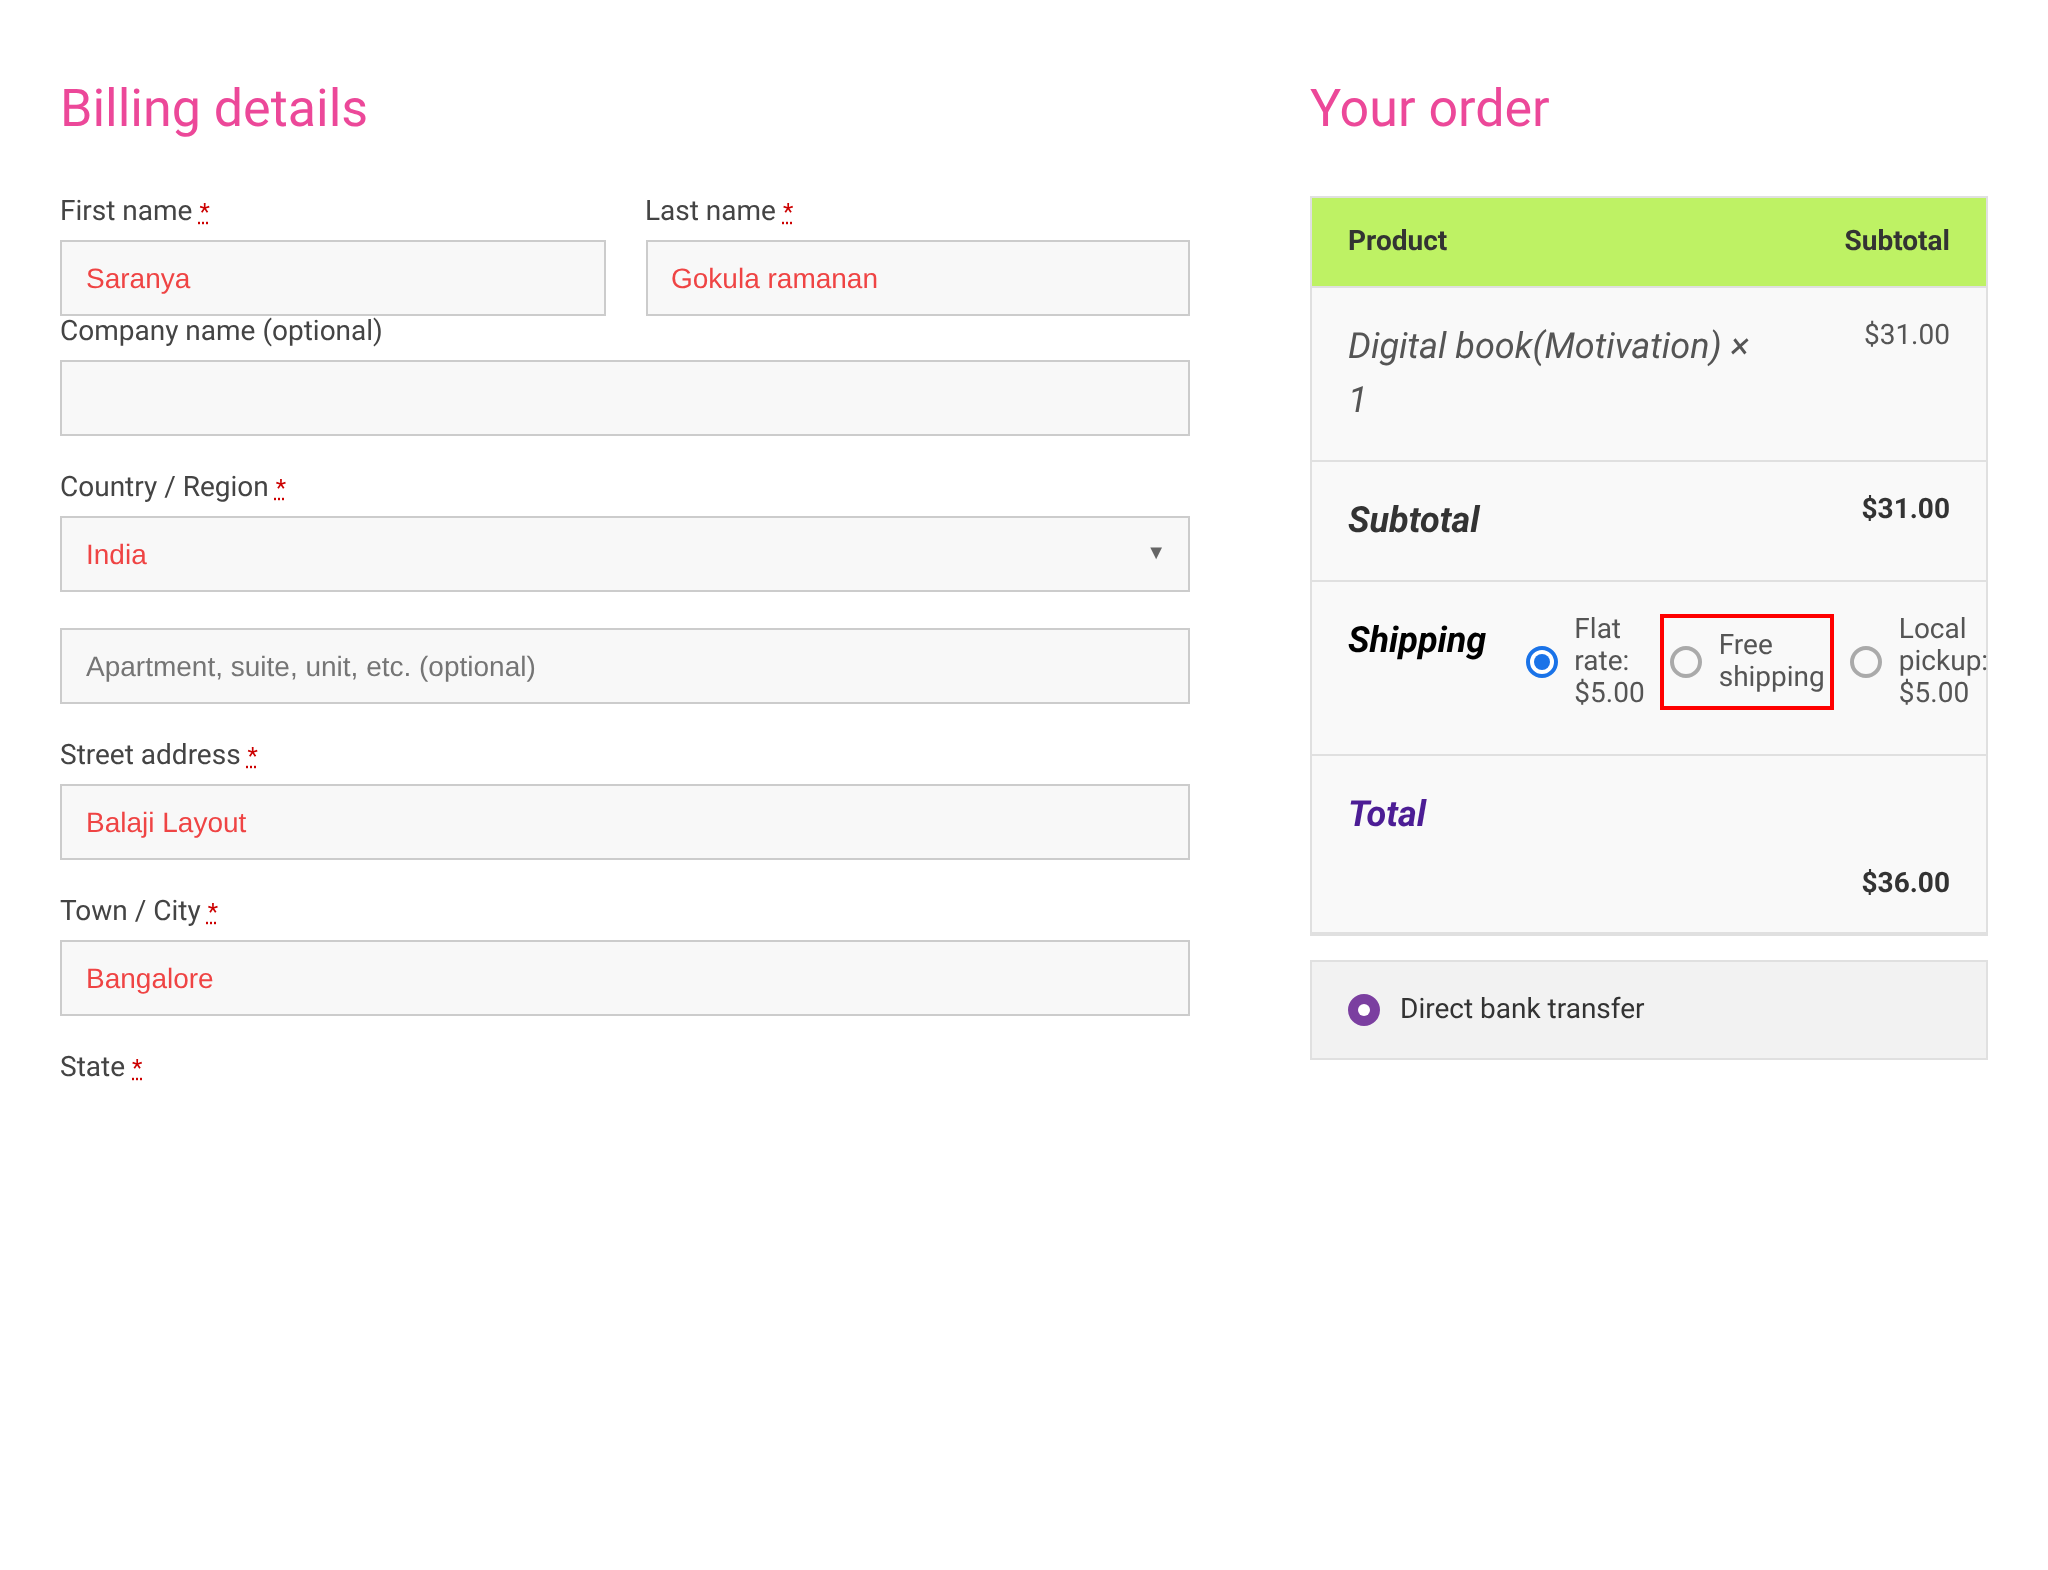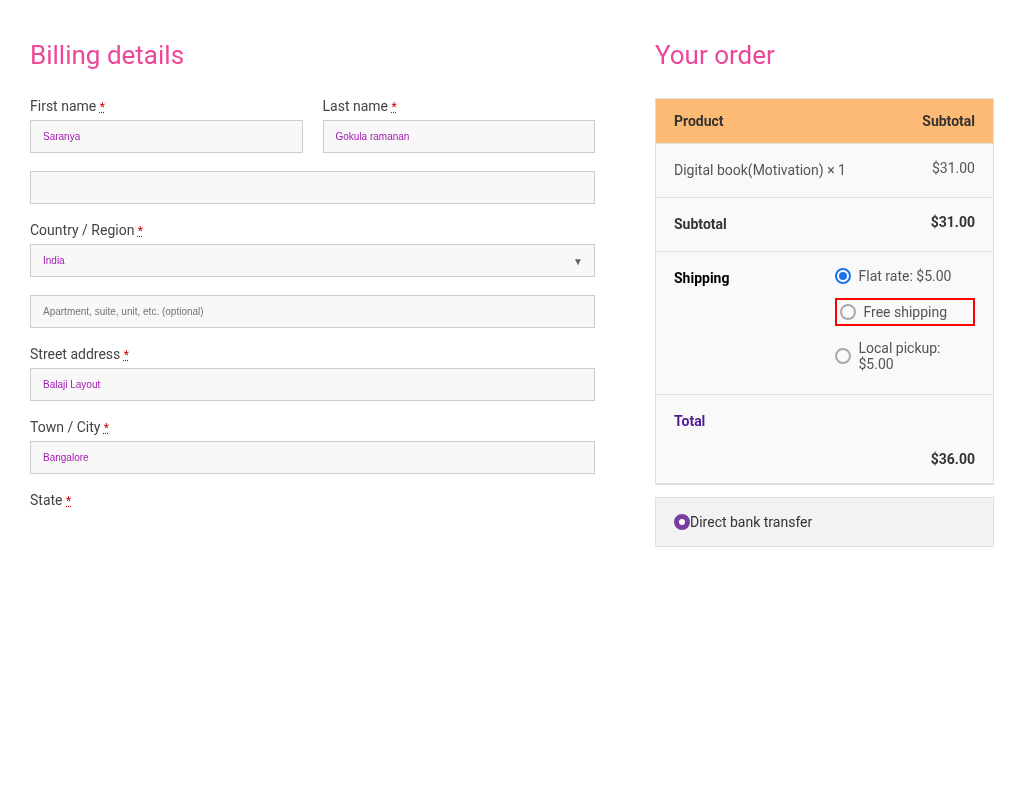--- a/index.html
+++ b/index.html
@@ -35,7 +35,6 @@
     .form-row {
       display: flex;
       gap: 20px;
-      margin-bottom: 18px;
       align-items: center;
     }
     .form-row .form-group {

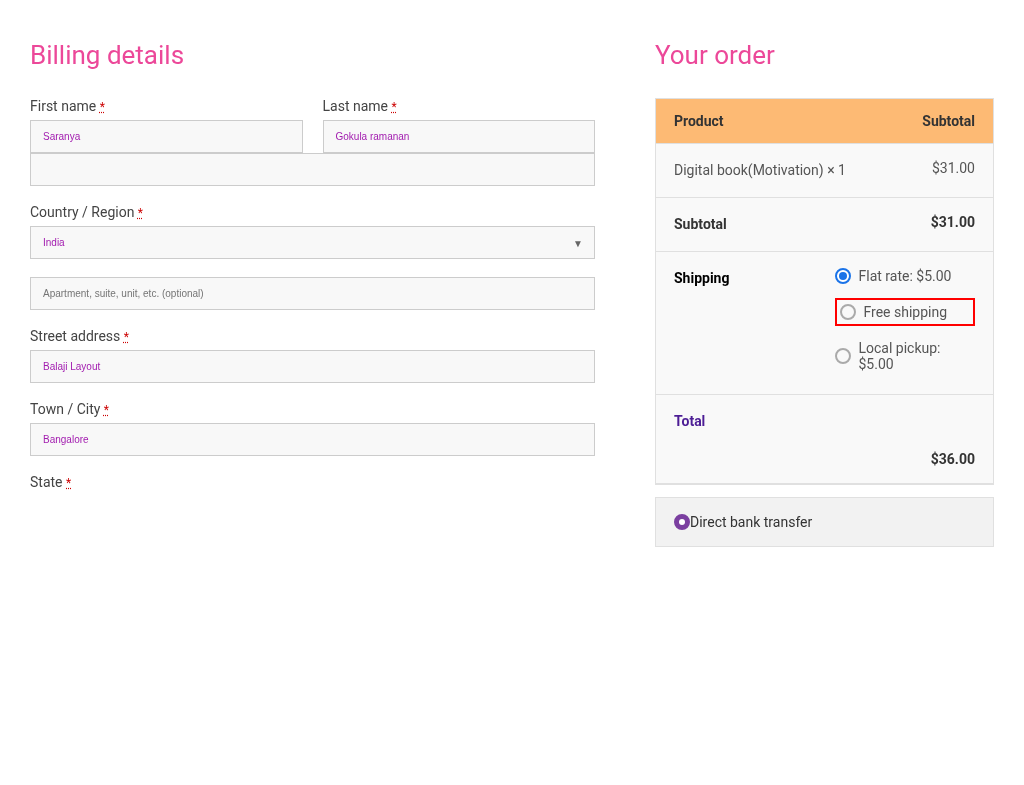--- a/index.html
+++ b/index.html
@@ -94,7 +94,7 @@
       display: flex;
       padding: 14px 18px;
       border-bottom: 1px solid #e0e0e0;
-      background: #fdba74;
+      background: #bef264;
     }
     .order-table-header .col-product {
       flex: 1;

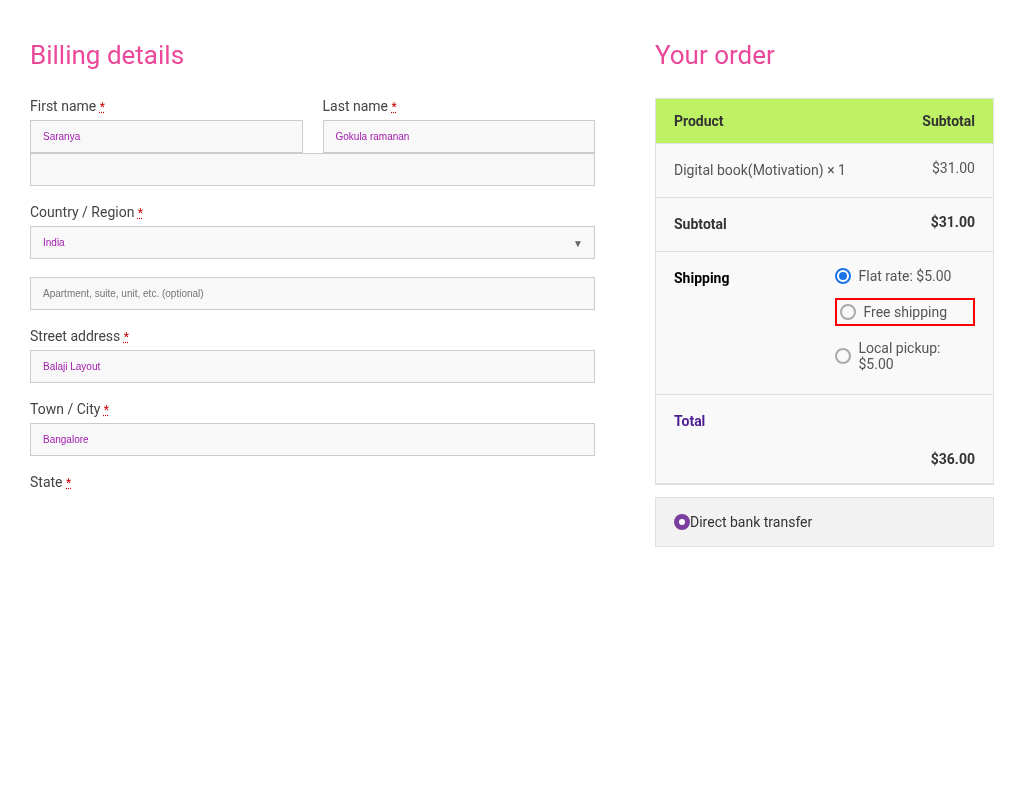--- a/index.html
+++ b/index.html
@@ -60,8 +60,8 @@
       padding: 10px 12px;
       border: 1px solid #ccc;
       background: #f8f8f8;
-      font-size: 10px;
-      color: #a21caf;
+      font-size: 14px;
+      color: #ef4444;
       outline: none;
       border-radius: 0;
       appearance: none;

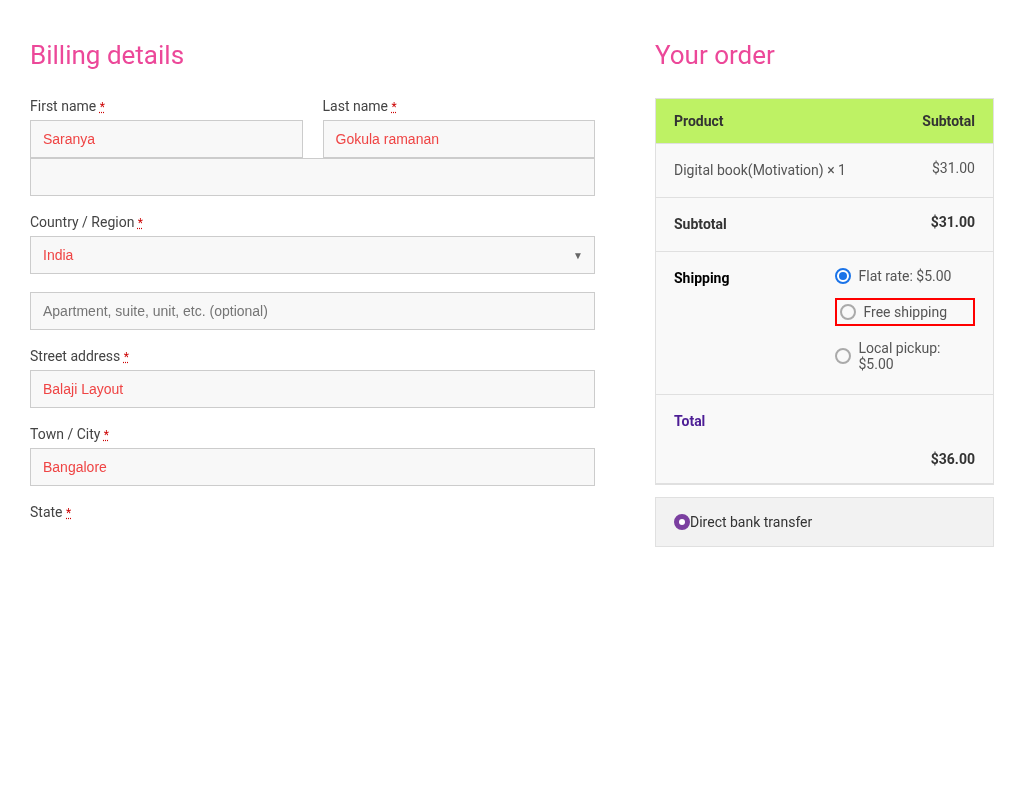--- a/index.html
+++ b/index.html
@@ -242,6 +242,7 @@
     </div>
 
     <div class="form-group">
+      <label>Company name (optional)</label>
       <input type="text" value="" style="">
     </div>
 

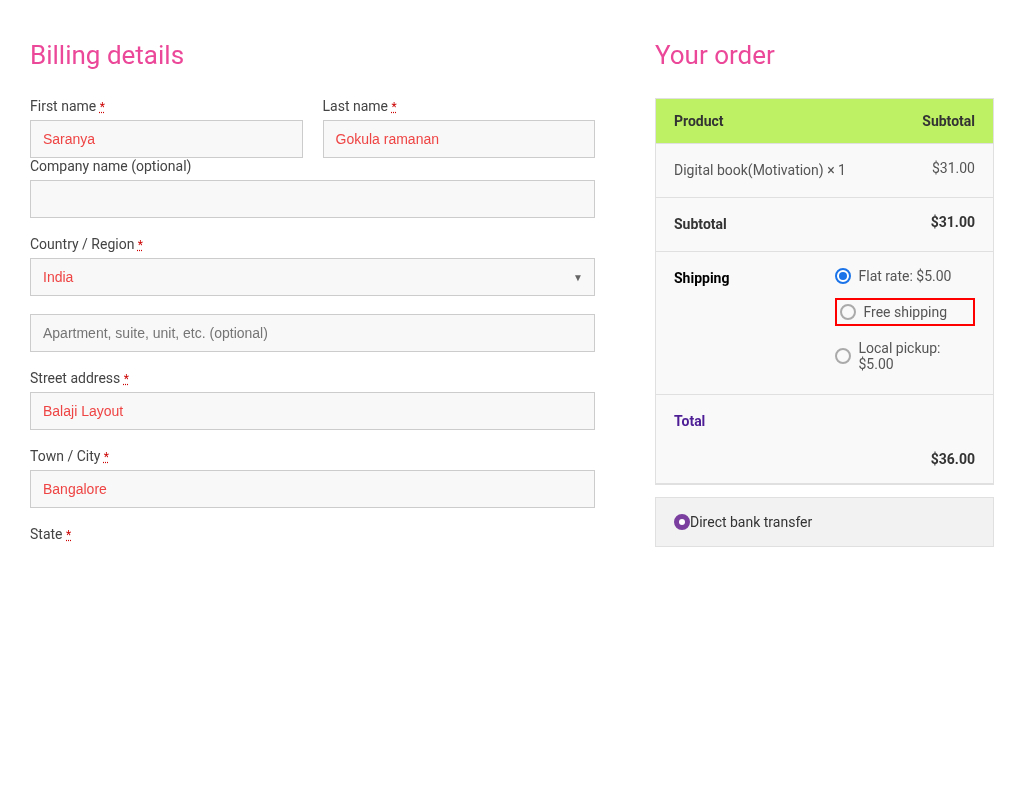--- a/index.html
+++ b/index.html
@@ -117,9 +117,10 @@
     }
     .order-row .col-product {
       flex: 1;
-      font-size: 14px;
+      font-size: 18px;
       color: #555;
       line-height: 1.5;
+      font-style: italic;
     }
     .order-row .col-amount {
       width: 100px;

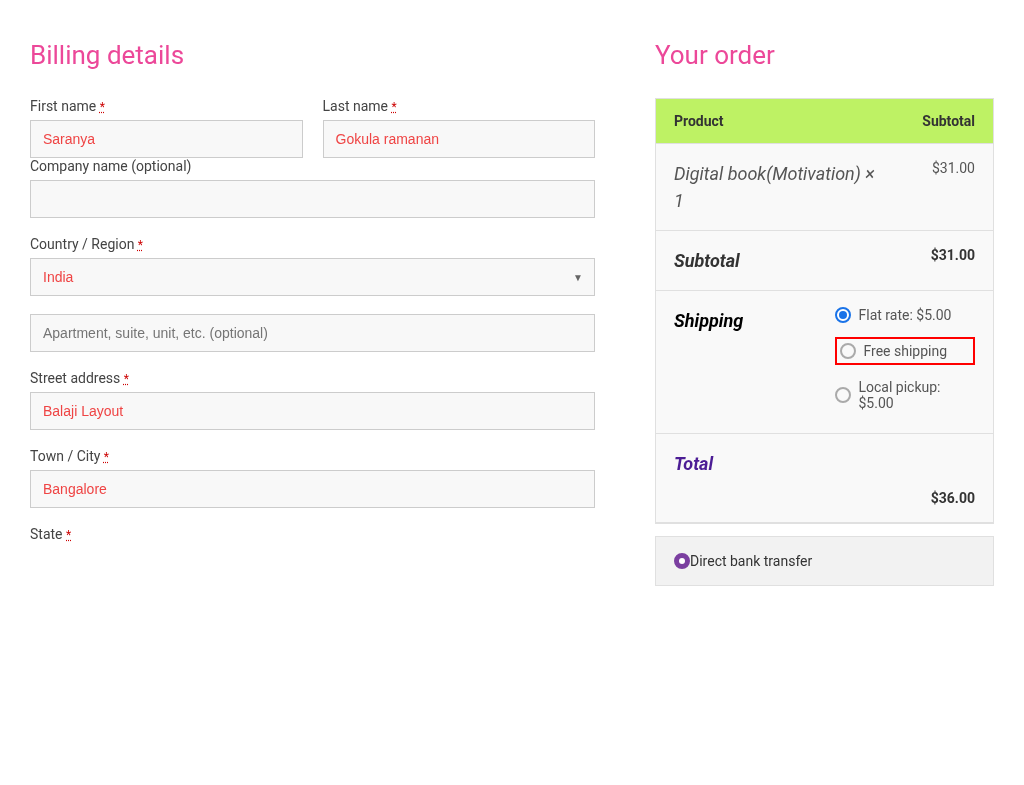--- a/index.html
+++ b/index.html
@@ -145,7 +145,7 @@
     
     .shipping-options {
       display: flex;
-      flex-direction: column;
+      flex-direction: row;
       gap: 8px;
     }
     .shipping-option {

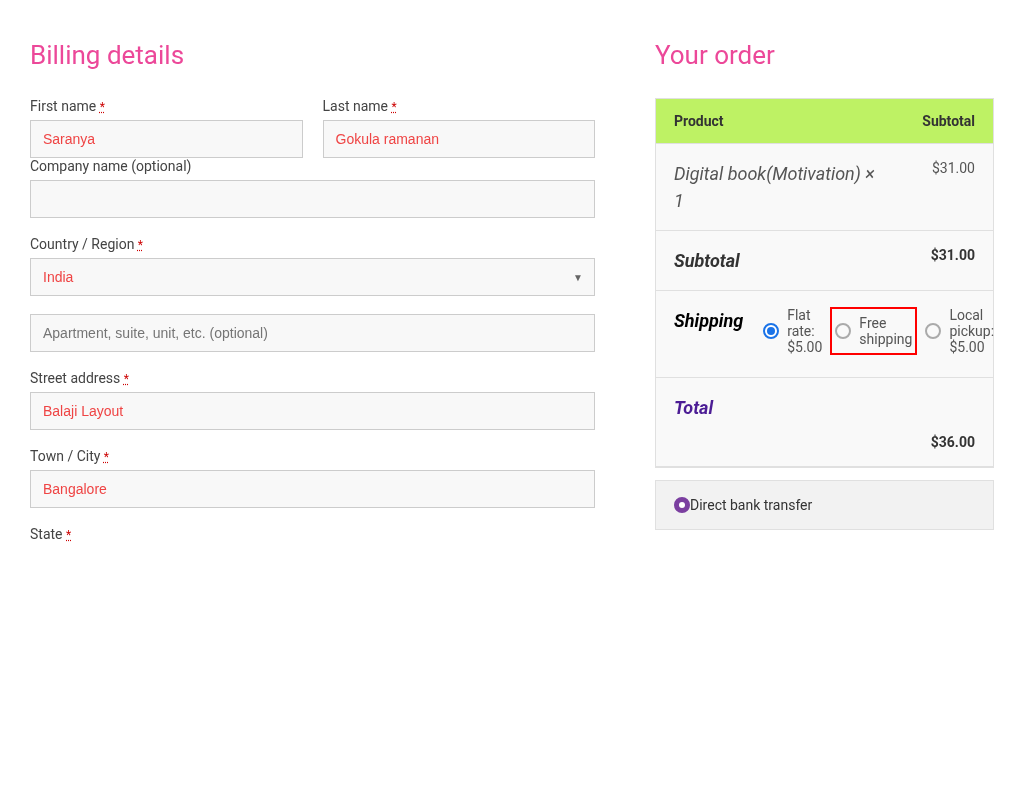--- a/index.html
+++ b/index.html
@@ -171,6 +171,7 @@
       margin-top: 0;
       display: flex;
       align-items: center;
+      gap: 10px;
     }
     .radio-filled {
       width: 16px;

